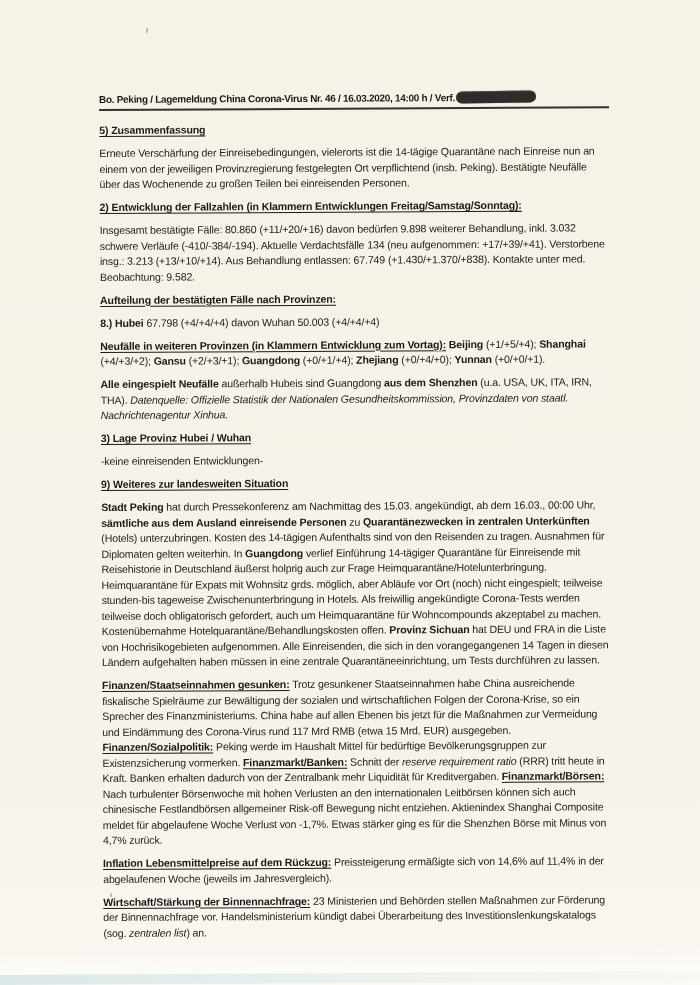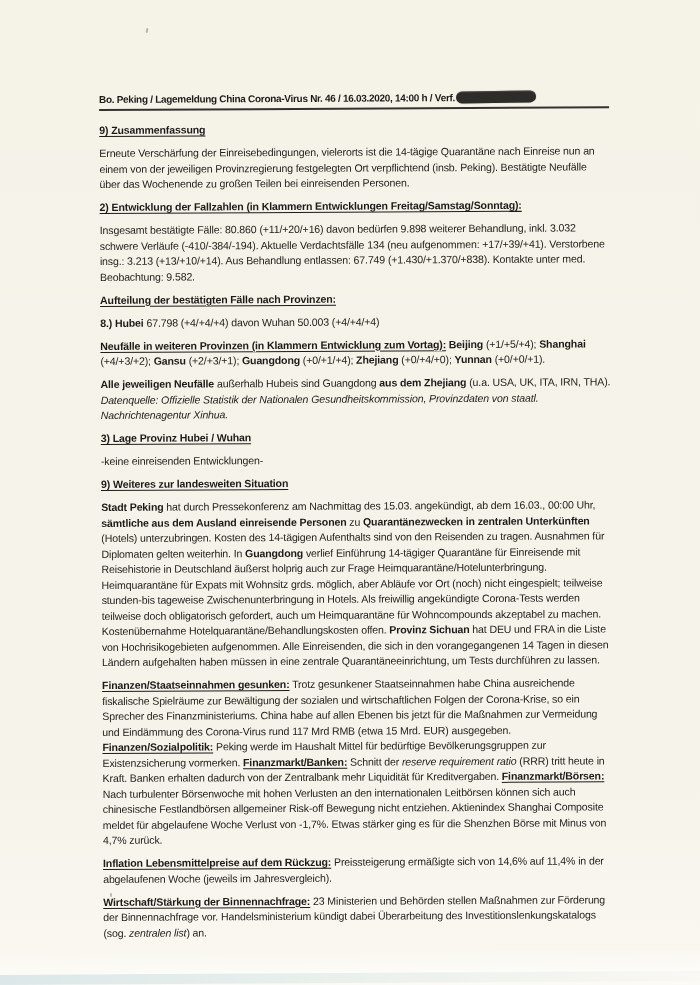--- a/index.html
+++ b/index.html
@@ -87,7 +87,7 @@
       <span>Bo. Peking / Lagemeldung China Corona-Virus Nr. 46 / 16.03.2020, 14:00 h / Verf.</span><span class="redact"></span>
     </div>
     <div>
-        <p class="blk heading"><span class="b u">9) Zusammenfassung</span></p>
+        <p class="blk heading"><span class="b u">5) Zusammenfassung</span></p>
         <p class="blk"><span>Erneute Verschärfung der Einreisebedingungen, vielerorts ist die 14-tägige Quarantäne nach Einreise nun an einem von der jeweiligen Provinzregierung festgelegten Ort verpflichtend (insb. Peking). Bestätigte Neufälle über das Wochenende zu großen Teilen bei einreisenden Personen.</span></p>
         <p class="blk heading"><span class="b u">2) Entwicklung der Fallzahlen (in Klammern Entwicklungen Freitag/Samstag/Sonntag):</span></p>
         <p class="blk"><span>Insgesamt bestätigte Fälle: 80.860 (+11/+20/+16) davon bedürfen 9.898 weiterer Behandlung, inkl. 3.032 schwere Verläufe (-410/-384/-194).  Aktuelle Verdachtsfälle 134 (neu aufgenommen: +17/+39/+41). Verstorbene insg.: 3.213 (+13/+10/+14).  Aus Behandlung entlassen: 67.749 (+1.430/+1.370/+838). Kontakte unter med. Beobachtung: 9.582.</span></p>

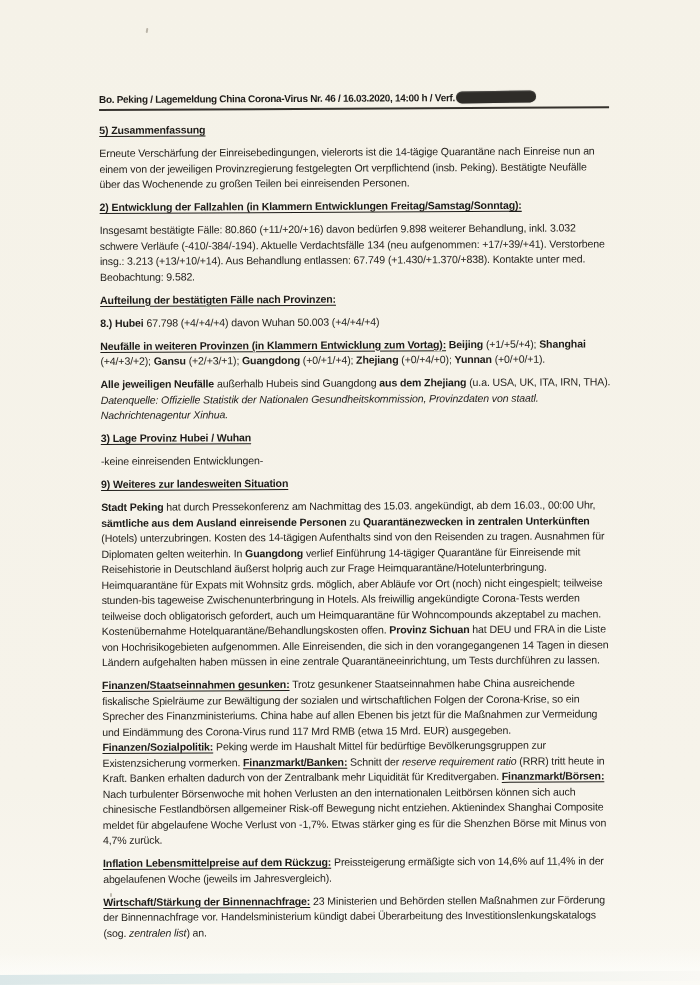--- a/index.html
+++ b/index.html
@@ -94,7 +94,7 @@
         <p class="blk heading"><span class="b u">Aufteilung der bestätigten Fälle nach Provinzen:</span></p>
         <p class="blk"><span class="b">8.) Hubei</span><span> 67.798 (+4/+4/+4) davon Wuhan 50.003 (+4/+4/+4)</span></p>
         <p class="blk"><span class="b u">Neufälle in weiteren Provinzen (in Klammern Entwicklung zum Vortag):</span><span> </span><span class="b">Beijing</span><span> (+1/+5/+4); </span><span class="b">Shanghai</span><span> (+4/+3/+2); </span><span class="b">Gansu</span><span> (+2/+3/+1); </span><span class="b">Guangdong</span><span> (+0/+1/+4); </span><span class="b">Zhejiang</span><span> (+0/+4/+0); </span><span class="b">Yunnan</span><span> (+0/+0/+1).</span></p>
-        <p class="blk"><span class="b">Alle jeweiligen Neufälle</span><span> außerhalb Hubeis sind Guangdong </span><span class="b">aus dem Zhejiang</span><span> (u.a. USA, UK, ITA, IRN, THA). </span><span class="i">Datenquelle: Offizielle Statistik der Nationalen Gesundheitskommission, Provinzdaten von staatl. Nachrichtenagentur Xinhua.</span></p>
+        <p class="blk"><span class="b">Alle eingespielt Neufälle</span><span> außerhalb Hubeis sind Guangdong </span><span class="b">aus dem Zhejiang</span><span> (u.a. USA, UK, ITA, IRN, THA). </span><span class="i">Datenquelle: Offizielle Statistik der Nationalen Gesundheitskommission, Provinzdaten von staatl. Nachrichtenagentur Xinhua.</span></p>
         <p class="blk heading"><span class="b u">3) Lage Provinz Hubei / Wuhan</span></p>
         <p class="blk"><span>-keine einreisenden Entwicklungen-</span></p>
         <p class="blk heading"><span class="b u">9) Weiteres zur landesweiten Situation</span></p>

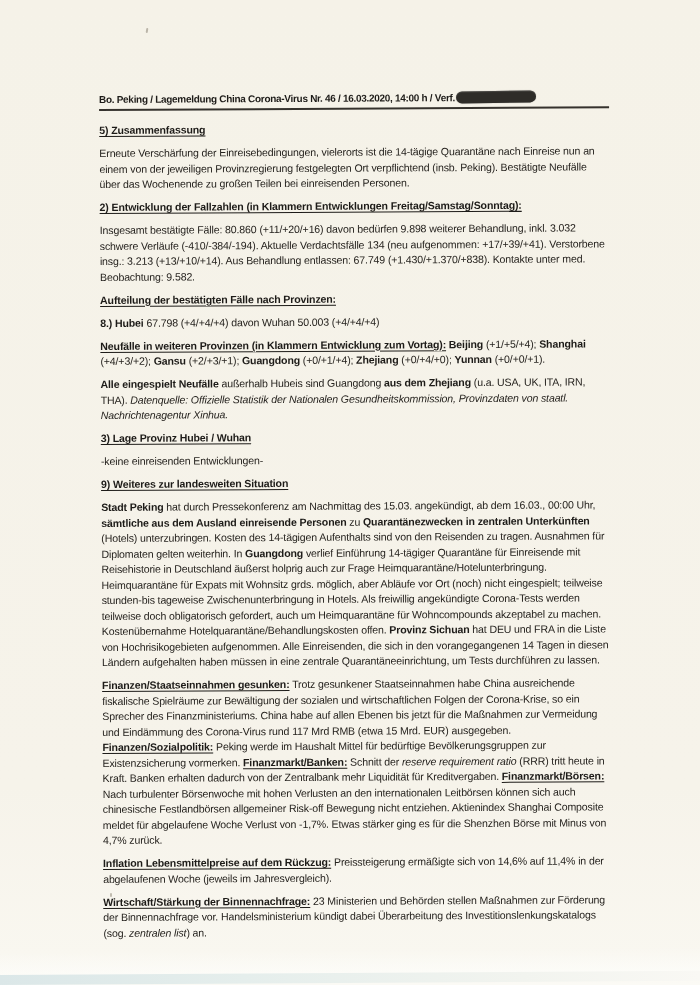--- a/index.html
+++ b/index.html
@@ -94,7 +94,7 @@
         <p class="blk heading"><span class="b u">Aufteilung der bestätigten Fälle nach Provinzen:</span></p>
         <p class="blk"><span class="b">8.) Hubei</span><span> 67.798 (+4/+4/+4) davon Wuhan 50.003 (+4/+4/+4)</span></p>
         <p class="blk"><span class="b u">Neufälle in weiteren Provinzen (in Klammern Entwicklung zum Vortag):</span><span> </span><span class="b">Beijing</span><span> (+1/+5/+4); </span><span class="b">Shanghai</span><span> (+4/+3/+2); </span><span class="b">Gansu</span><span> (+2/+3/+1); </span><span class="b">Guangdong</span><span> (+0/+1/+4); </span><span class="b">Zhejiang</span><span> (+0/+4/+0); </span><span class="b">Yunnan</span><span> (+0/+0/+1).</span></p>
-        <p class="blk"><span class="b">Alle eingespielt Neufälle</span><span> außerhalb Hubeis sind Guangdong </span><span class="b">aus dem Zhejiang</span><span> (u.a. USA, UK, ITA, IRN, THA). </span><span class="i">Datenquelle: Offizielle Statistik der Nationalen Gesundheitskommission, Provinzdaten von staatl. Nachrichtenagentur Xinhua.</span></p>
+        <p class="blk"><span class="b">Alle eingespielt Neufälle</span><span> außerhalb Hubeis sind Guangdong </span><span class="b">aus dem Shenzhen</span><span> (u.a. USA, UK, ITA, IRN, THA). </span><span class="i">Datenquelle: Offizielle Statistik der Nationalen Gesundheitskommission, Provinzdaten von staatl. Nachrichtenagentur Xinhua.</span></p>
         <p class="blk heading"><span class="b u">3) Lage Provinz Hubei / Wuhan</span></p>
         <p class="blk"><span>-keine einreisenden Entwicklungen-</span></p>
         <p class="blk heading"><span class="b u">9) Weiteres zur landesweiten Situation</span></p>

